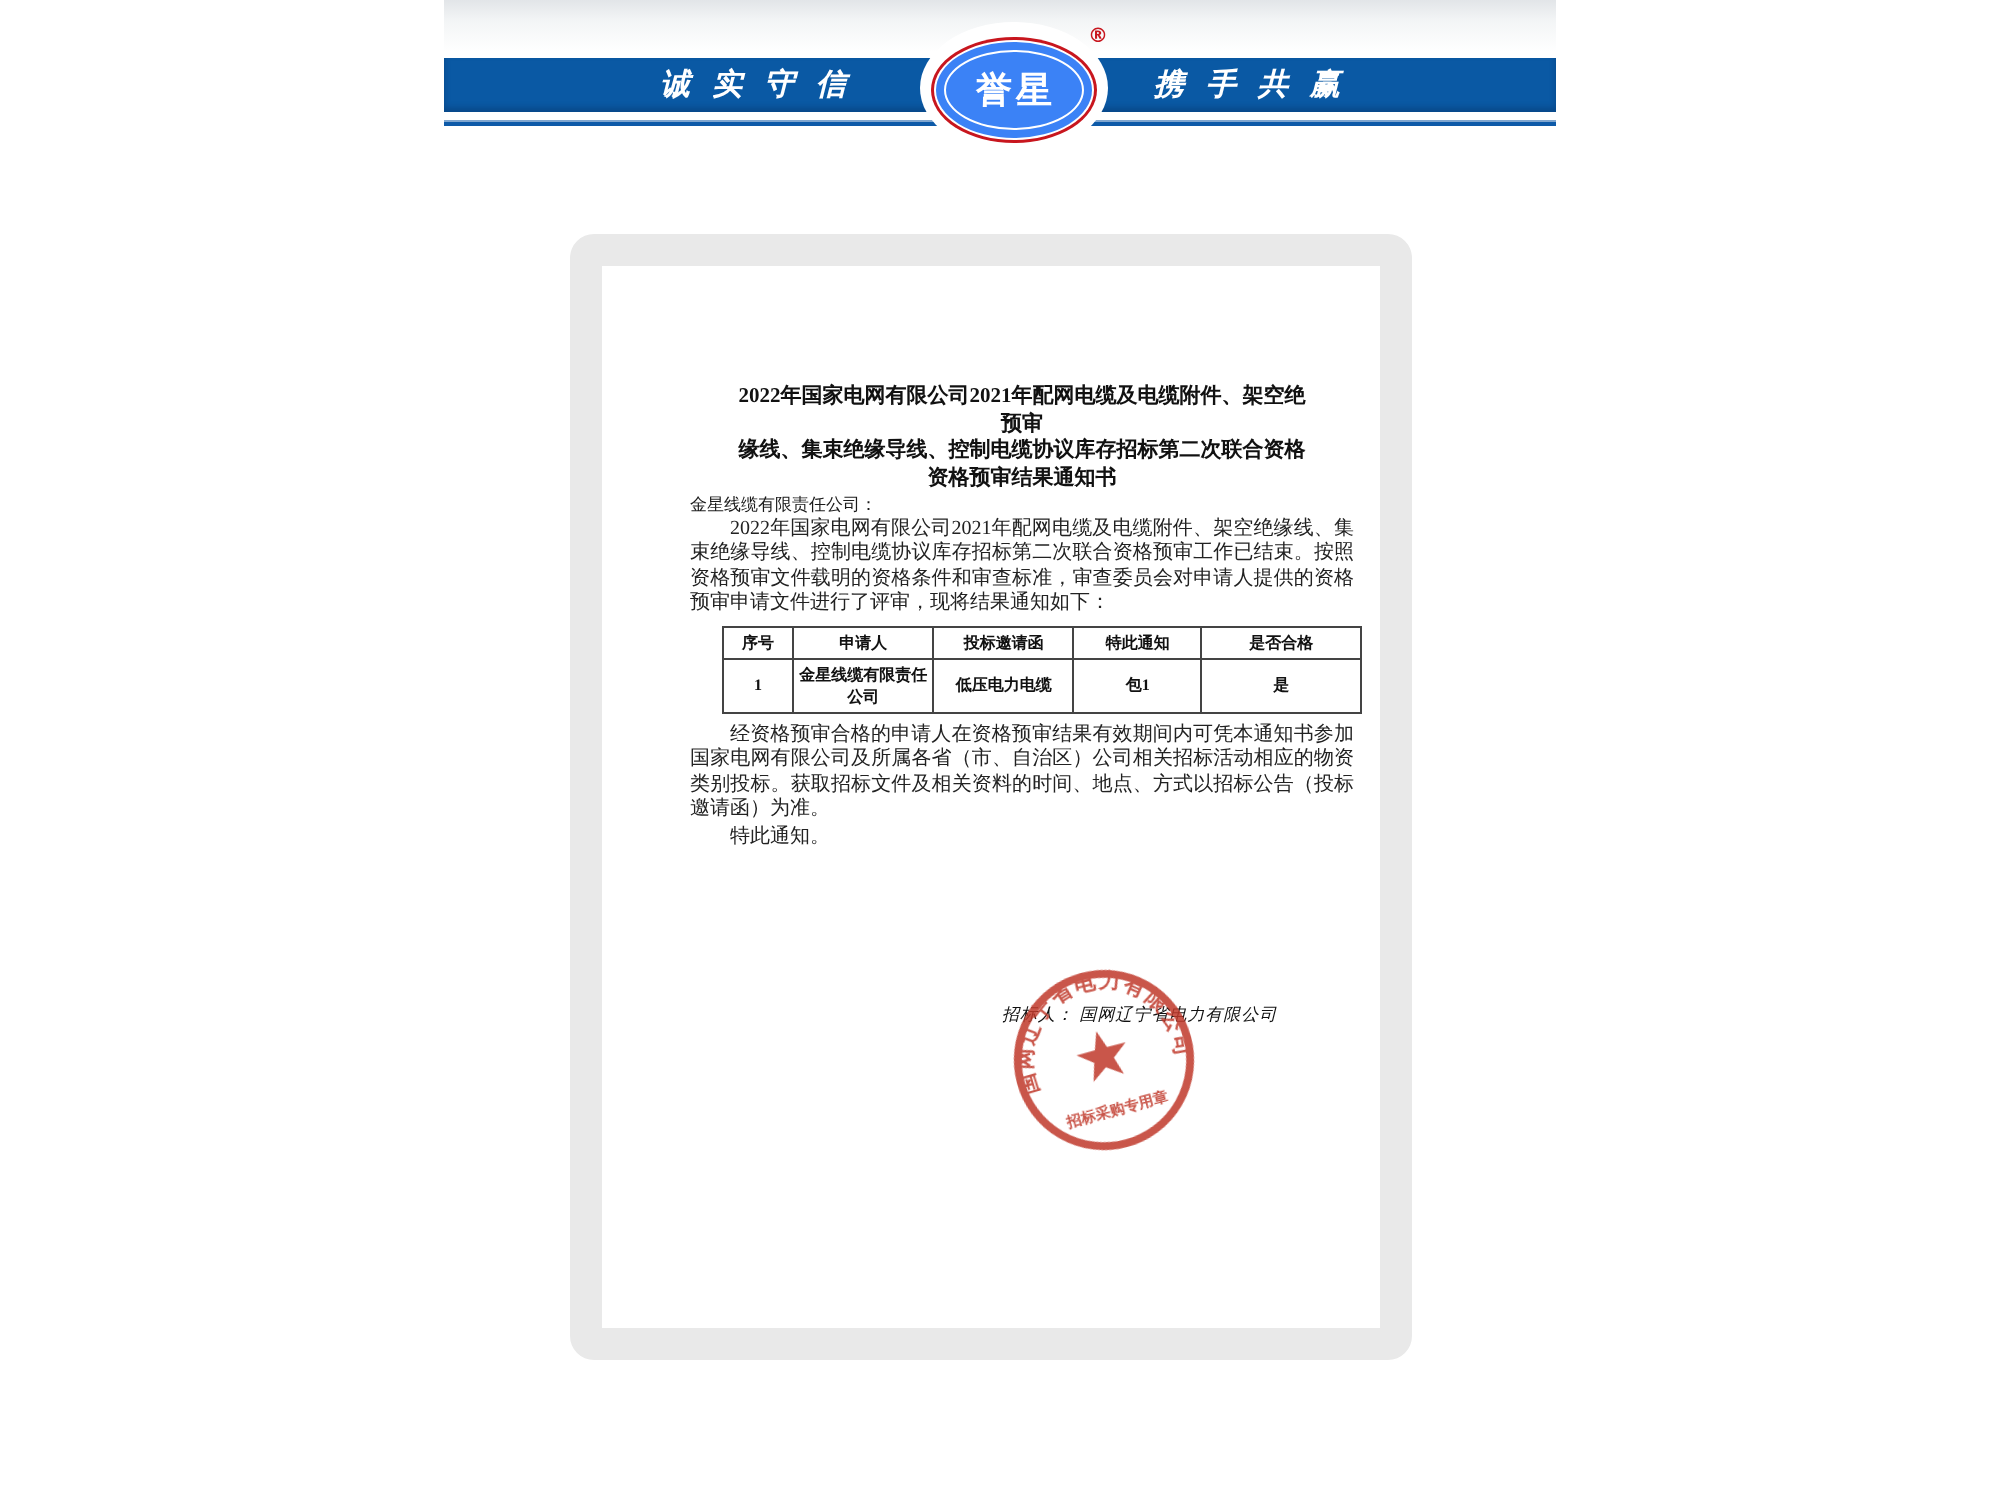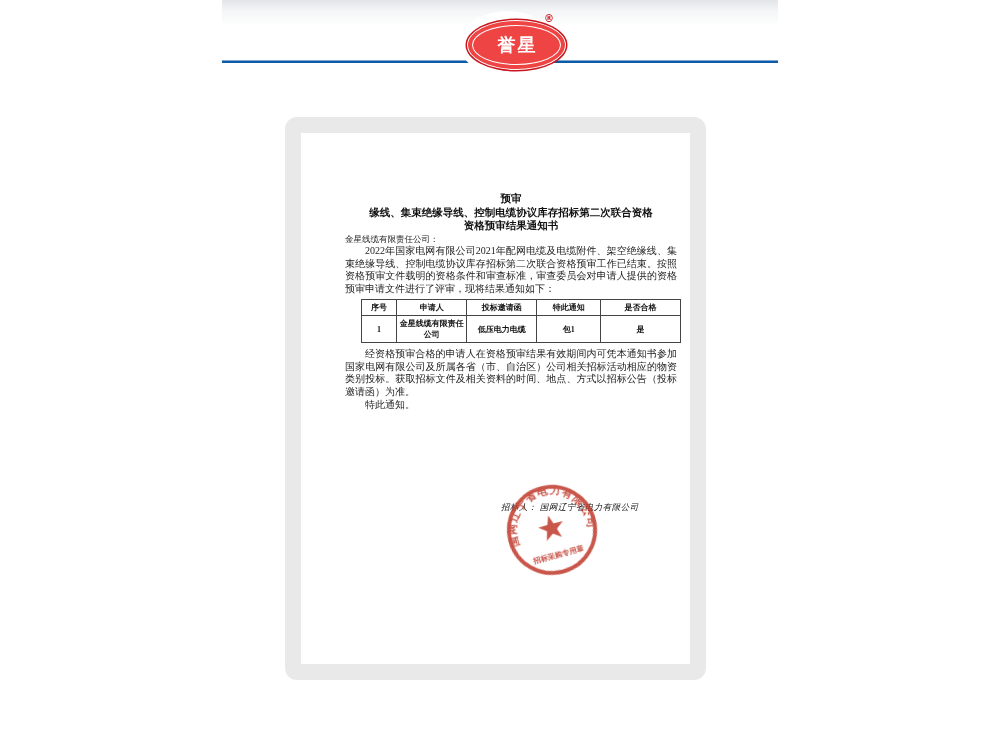--- a/index.html
+++ b/index.html
@@ -68,6 +68,11 @@
 
     <div class="top-gradient"></div>
 
+    <div class="banner">
+      <span class="slogan">诚实守信</span>
+      <span class="banner-spacer"></span>
+      <span class="slogan">携手共赢</span>
+    </div>
     <div class="thin-line"></div>
 
     <div class="logo-wrap">

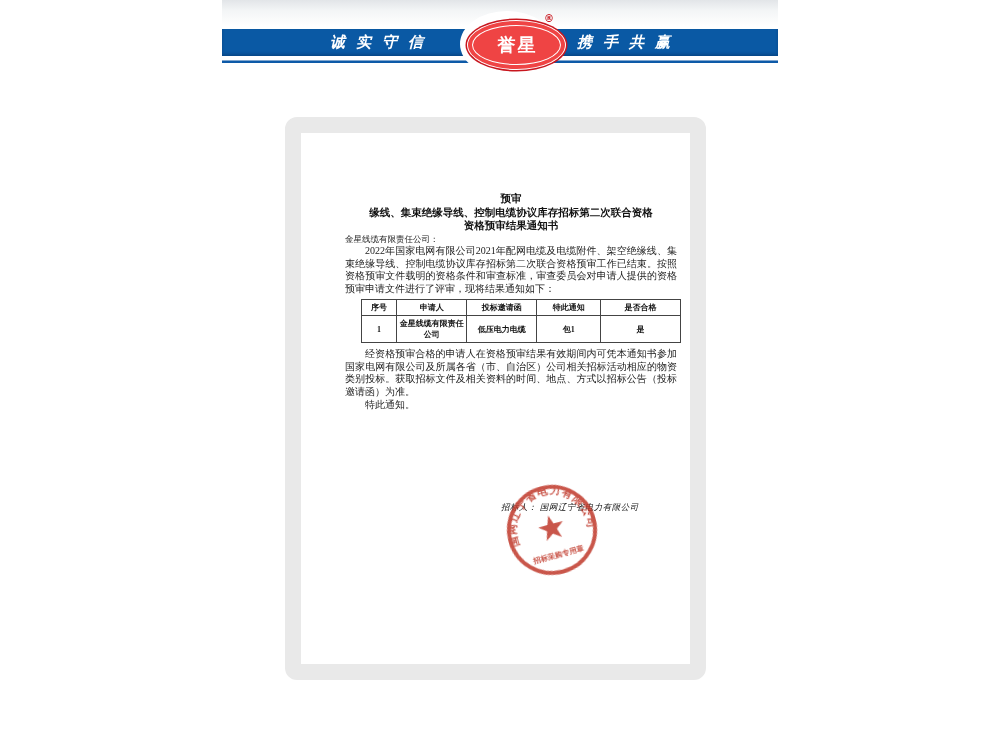--- a/index.html
+++ b/index.html
@@ -24,7 +24,7 @@
   
   .logo-wrap { position:absolute; left:238px; top:11px; width:94px; height:66px; z-index:3; }
   .logo-circle { position:absolute; left:0; top:0; width:94px; height:66px; background:#ffffff; border-radius:50%; }
-  .logo-oval { position:absolute; left:8px; top:10px; width:97px; height:48px; background:#ef4444;
+  .logo-oval { position:absolute; left:8px; top:10px; width:78px; height:48px; background:#3b82f6;
     border-radius:50%; box-shadow:0 0 0 1px #ffffff, 0 0 0 2.5px #c8161e; }
   .logo-ring { position:absolute; left:4px; top:4px; right:4px; bottom:4px; border:1.5px solid #ffffff;
     border-radius:50%; display:flex; align-items:center; justify-content:center; }

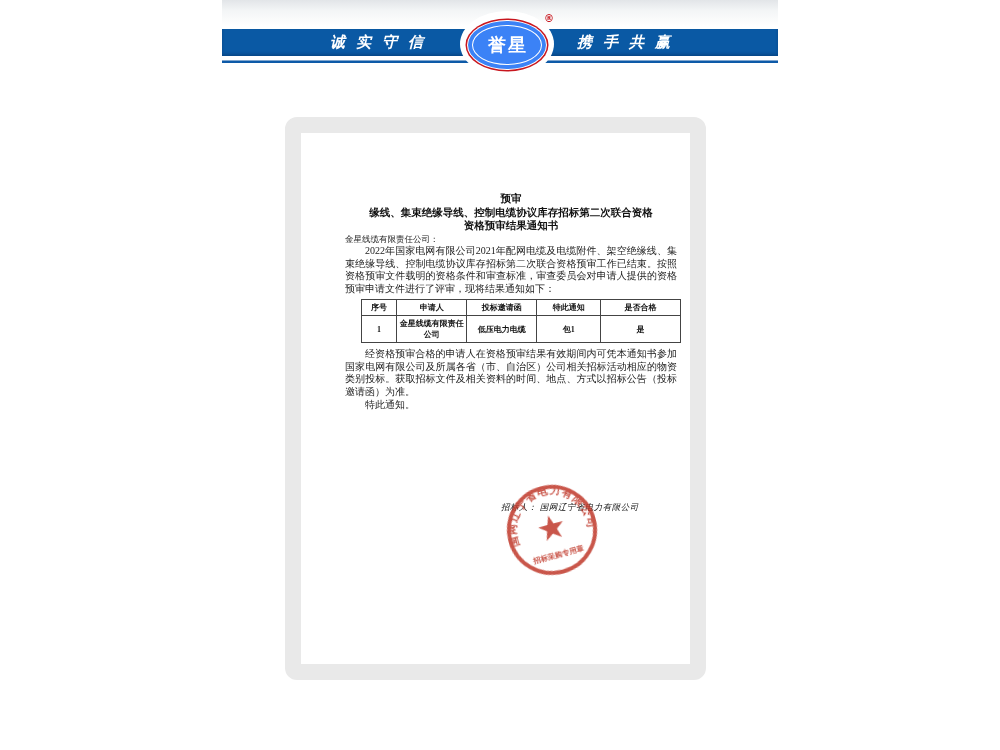--- a/index.html
+++ b/index.html
@@ -90,6 +90,7 @@
         <div class="doc-content">
 
           <div class="doc-title">
+            <div>2022年国家电网有限公司2021年配网电缆及电缆附件、架空绝</div>
             <div>预审</div>
             <div>缘线、集束绝缘导线、控制电缆协议库存招标第二次联合资格</div>
             <div>资格预审结果通知书</div>

